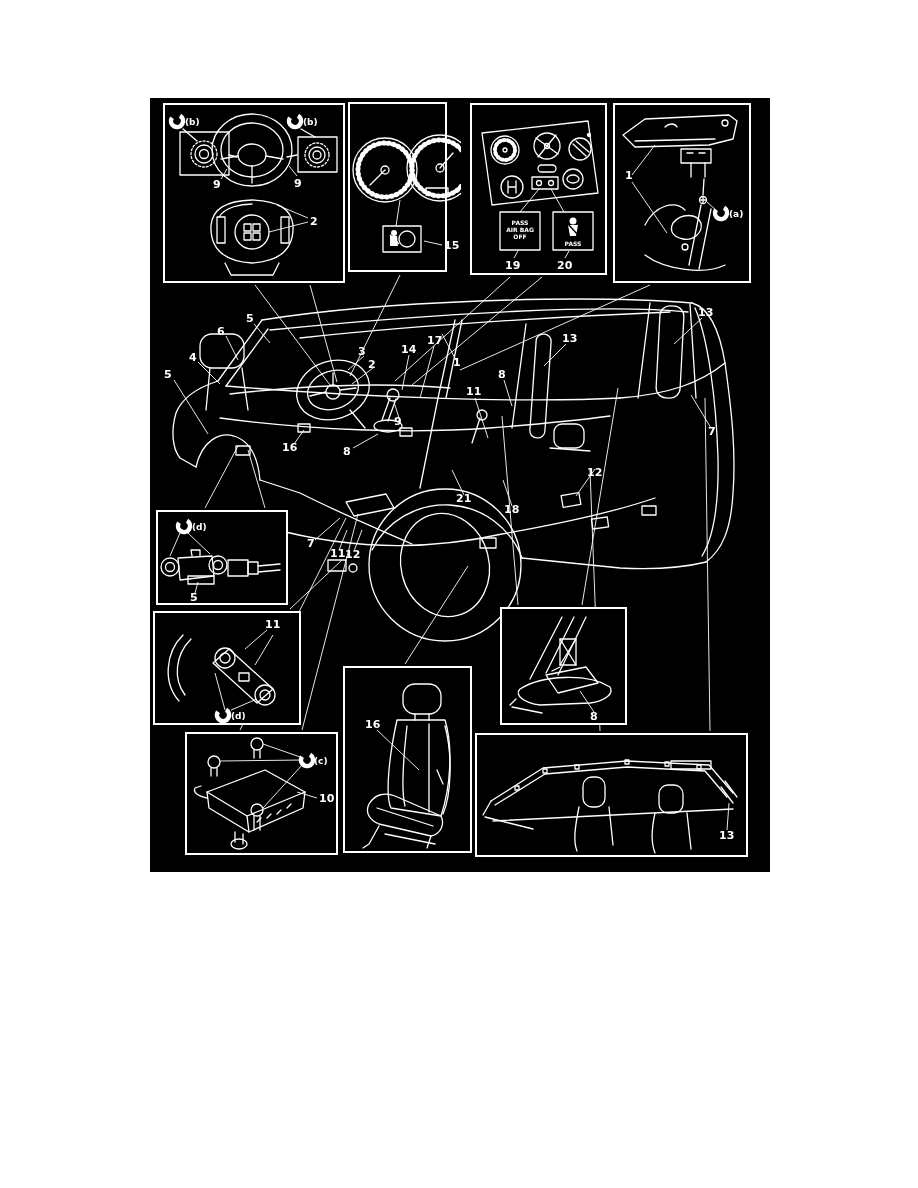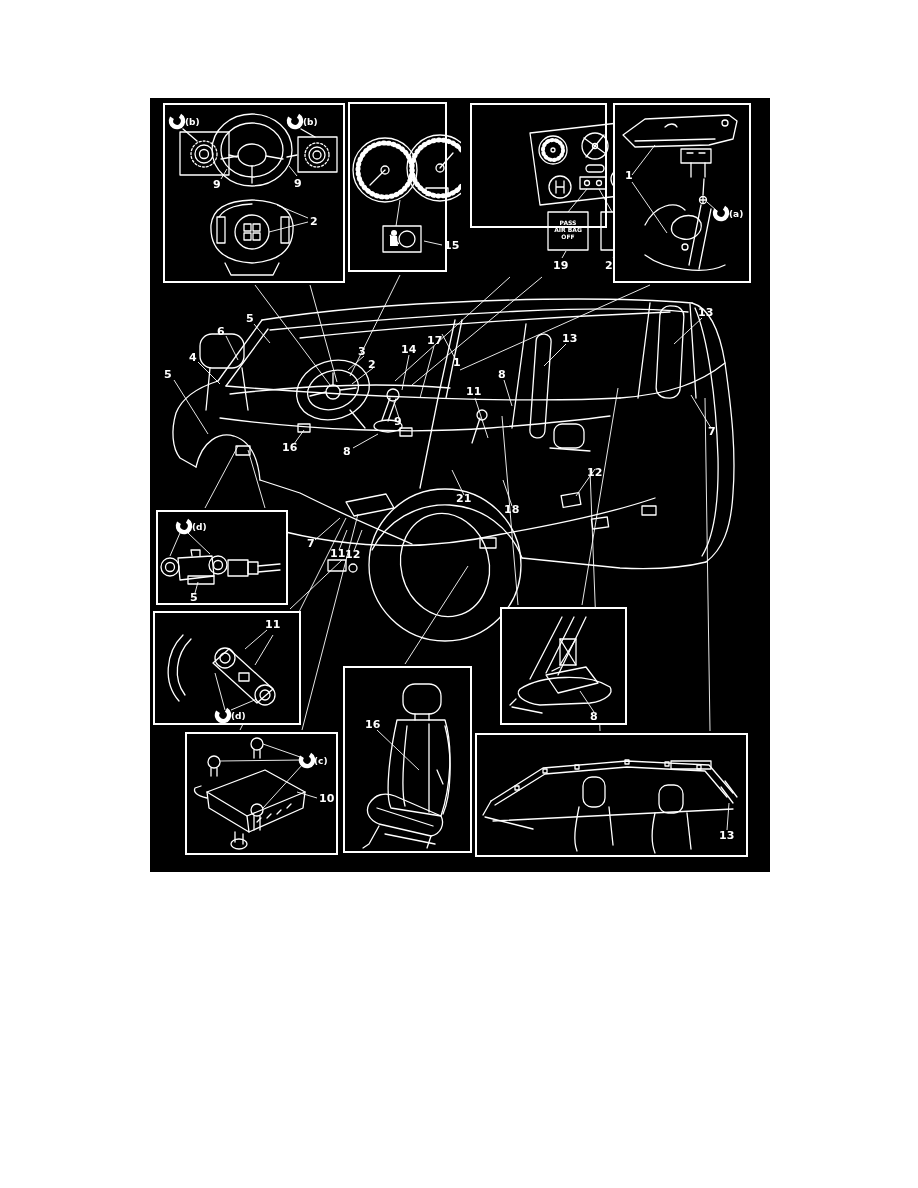--- a/index.html
+++ b/index.html
@@ -238,7 +238,7 @@
     </svg>
   </div>
 
-  <div class="inset" style="left:320px; top:5px; width:137px; height:125px;padding-left:48px;">
+  <div class="inset" style="left:320px; top:5px; width:137px; height:172px;">
     <svg width="133" height="168" viewBox="0 0 133 168">
       <g class="ln">
         <path d="M10,28 L116,16 L126,88 L20,100 Z"></path>

